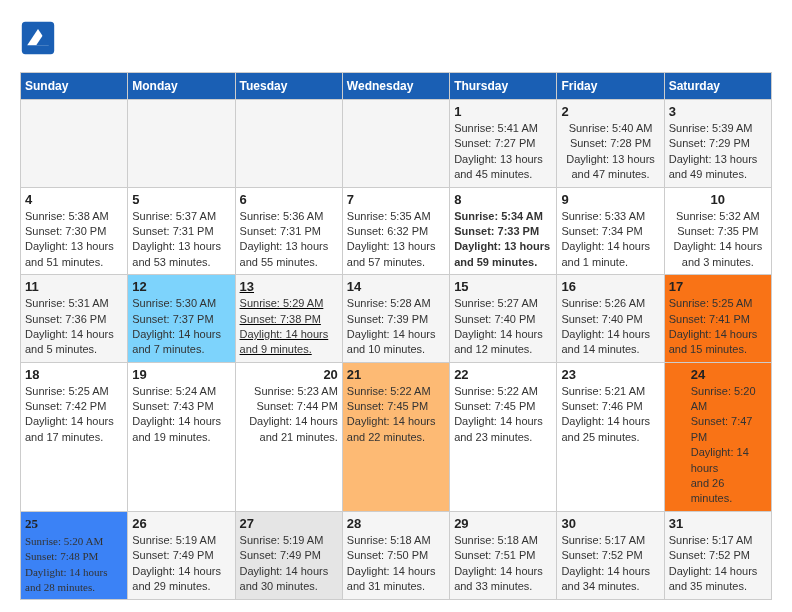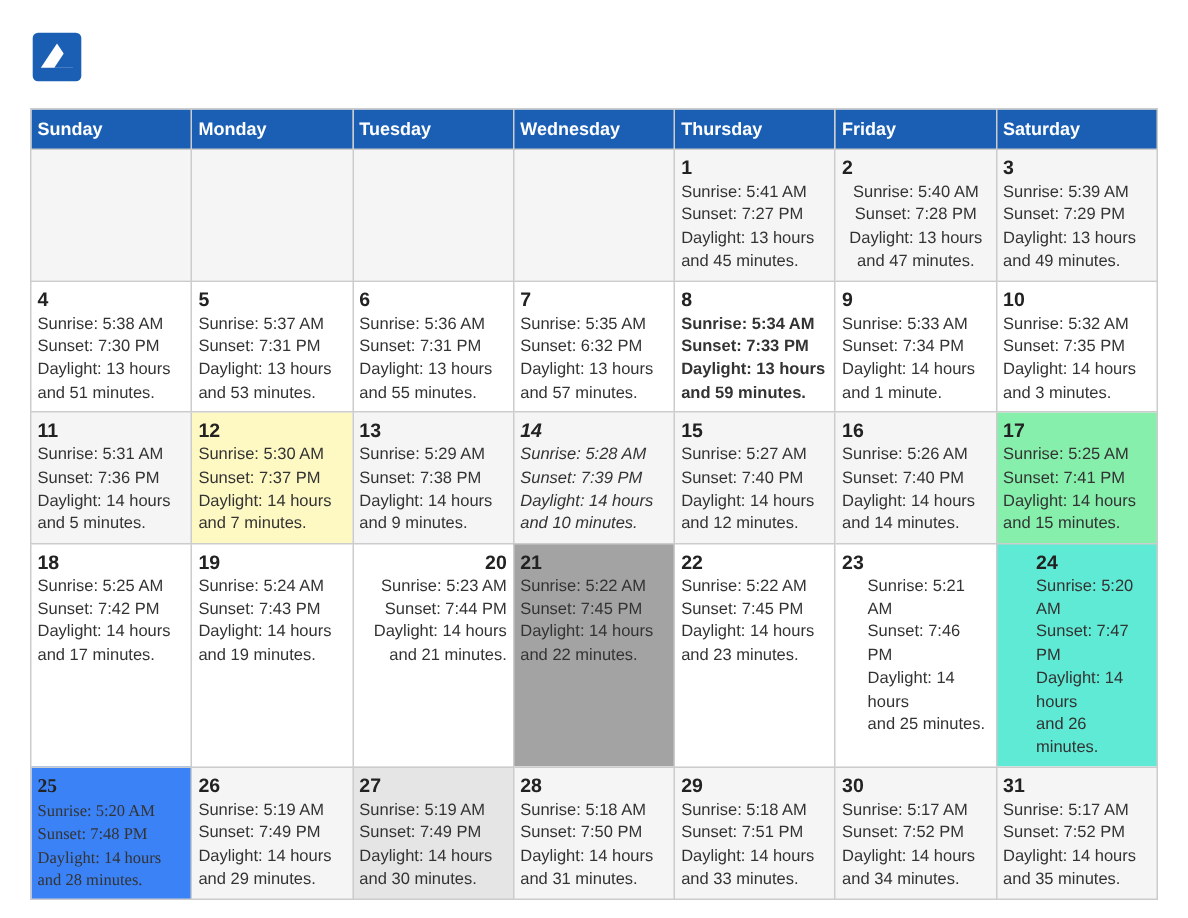--- a/index.html
+++ b/index.html
@@ -199,7 +199,7 @@
 Daylight: 14 hours
 and 1 minute.</div>
         </td>
-        <td style="background-color: rgb(255, 255, 255);">
+        <td style="background-color: rgb(255, 255, 255); text-align: center;">
           <div class="day-number">10</div>
           <div class="day-info" style="white-space: pre-line;">Sunrise: 5:32 AM
 Sunset: 7:35 PM

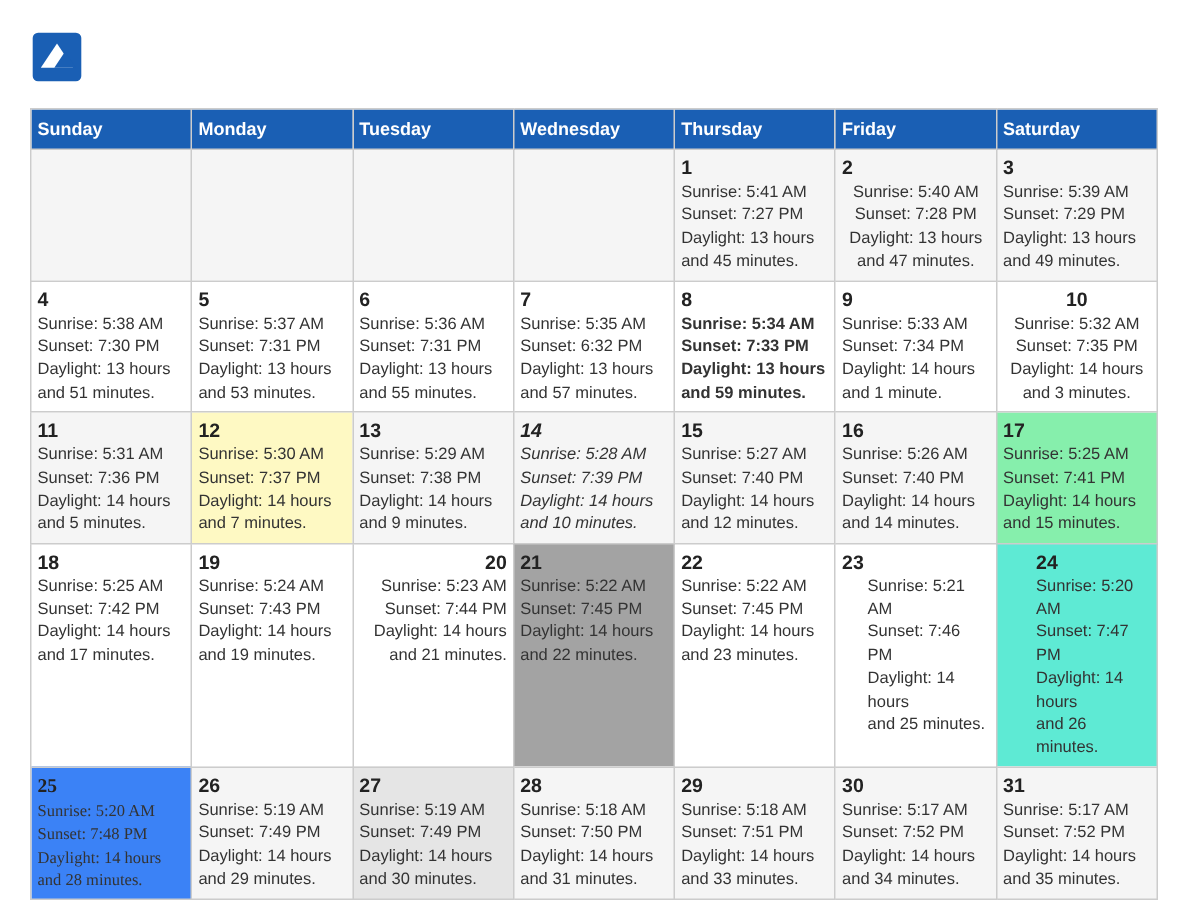--- a/index.html
+++ b/index.html
@@ -215,7 +215,7 @@
 Daylight: 14 hours
 and 5 minutes.</div>
         </td>
-        <td style="background-color: #fef9c3;">
+        <td style="background-color: #7dd3fc;">
           <div class="day-number">12</div>
           <div class="day-info" style="white-space: pre-line;">Sunrise: 5:30 AM
 Sunset: 7:37 PM

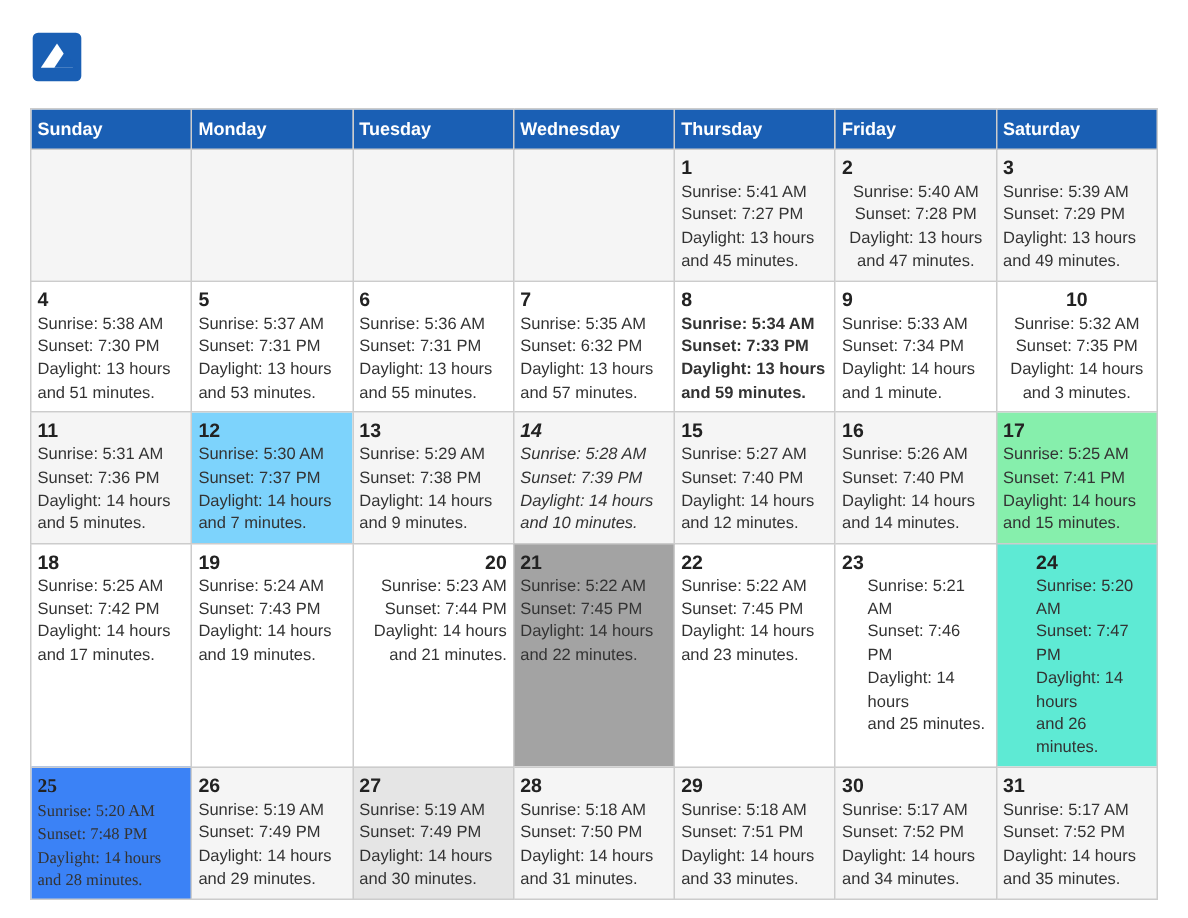--- a/index.html
+++ b/index.html
@@ -222,7 +222,7 @@
 Daylight: 14 hours
 and 7 minutes.</div>
         </td>
-        <td style="background-color: rgb(245, 245, 245);">
+        <td style="background-color: rgb(245, 245, 245); text-decoration: underline;">
           <div class="day-number">13</div>
           <div class="day-info" style="white-space: pre-line;">Sunrise: 5:29 AM
 Sunset: 7:38 PM

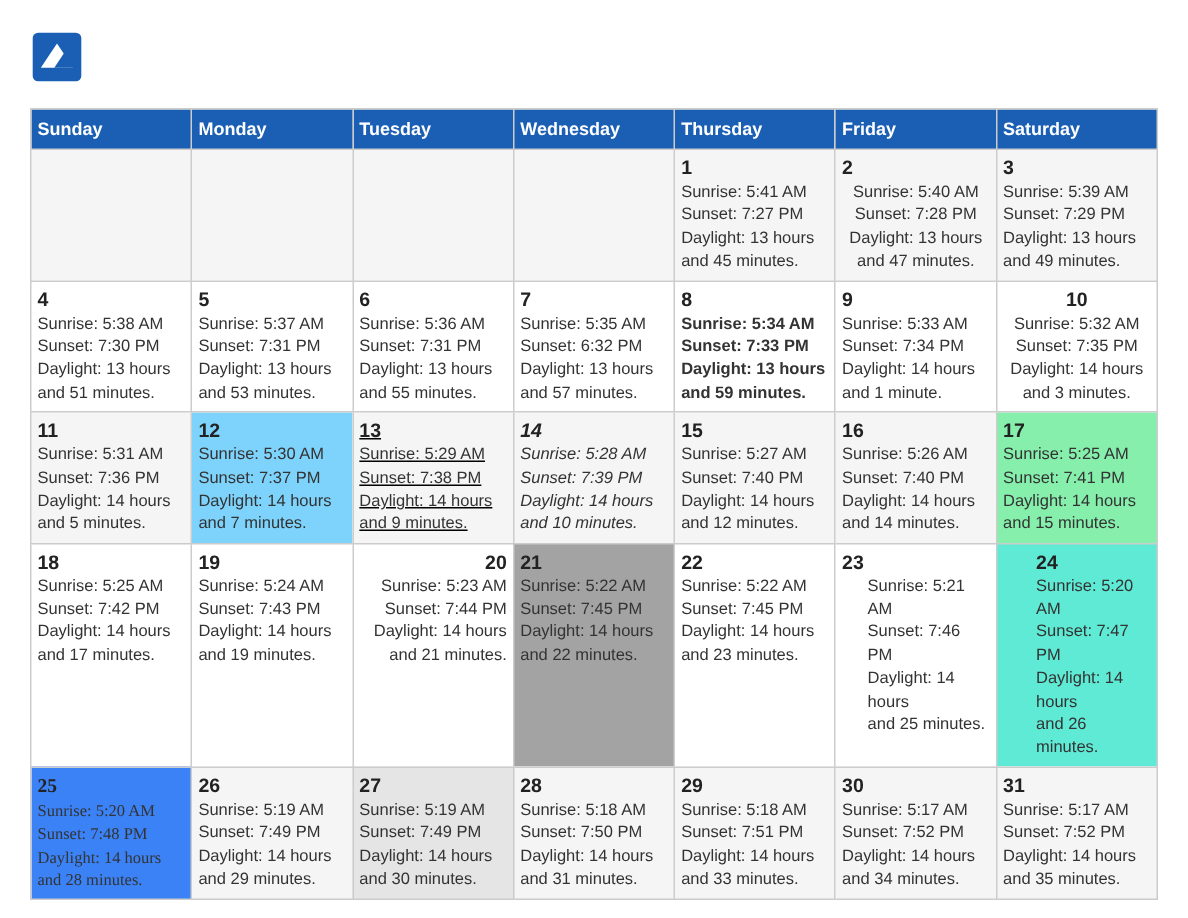--- a/index.html
+++ b/index.html
@@ -229,7 +229,7 @@
 Daylight: 14 hours
 and 9 minutes.</div>
         </td>
-        <td style="background-color: rgb(245, 245, 245); font-style: italic;">
+        <td style="background-color: rgb(245, 245, 245);">
           <div class="day-number">14</div>
           <div class="day-info" style="white-space: pre-line;">Sunrise: 5:28 AM
 Sunset: 7:39 PM

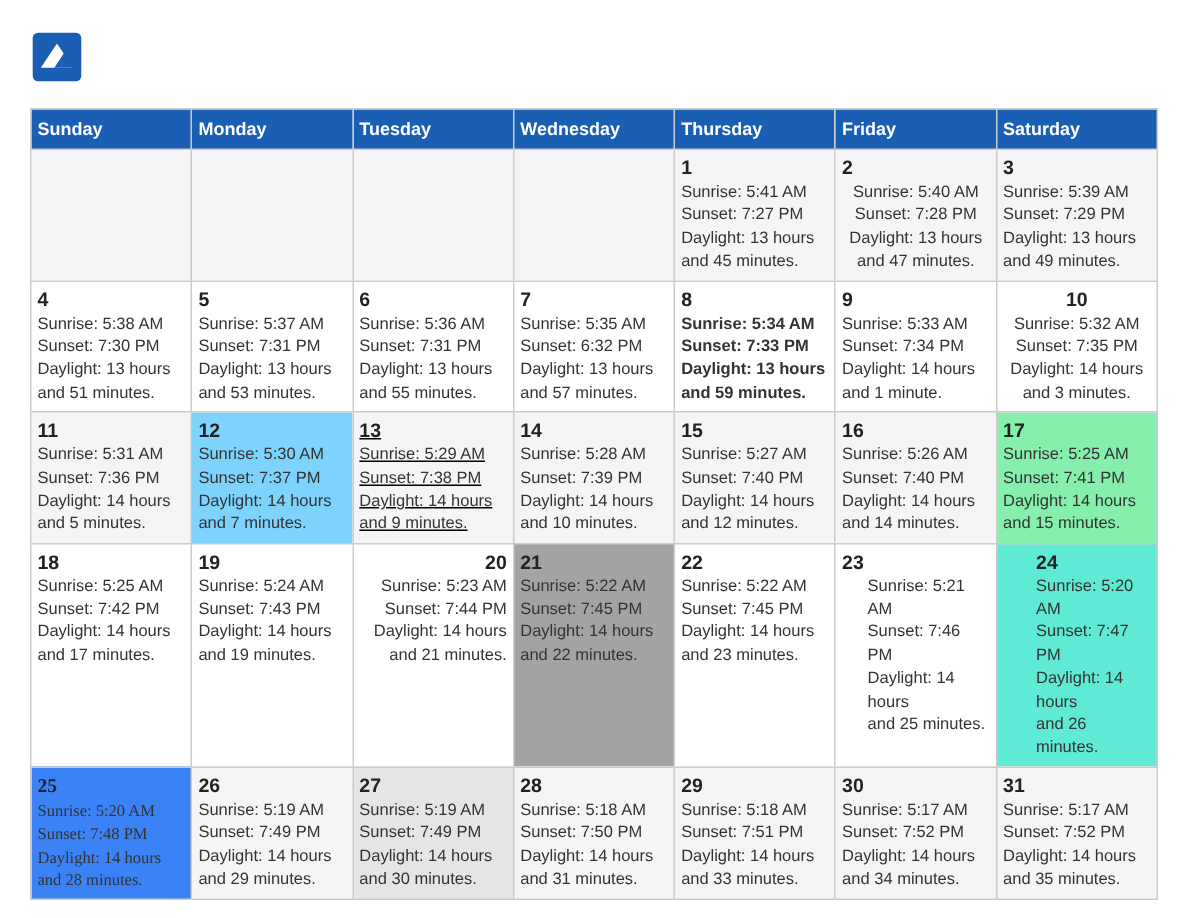--- a/index.html
+++ b/index.html
@@ -250,7 +250,7 @@
 Daylight: 14 hours
 and 14 minutes.</div>
         </td>
-        <td style="background-color: #86efac;">
+        <td style="background-color: #f97316;">
           <div class="day-number">17</div>
           <div class="day-info" style="white-space: pre-line;">Sunrise: 5:25 AM
 Sunset: 7:41 PM

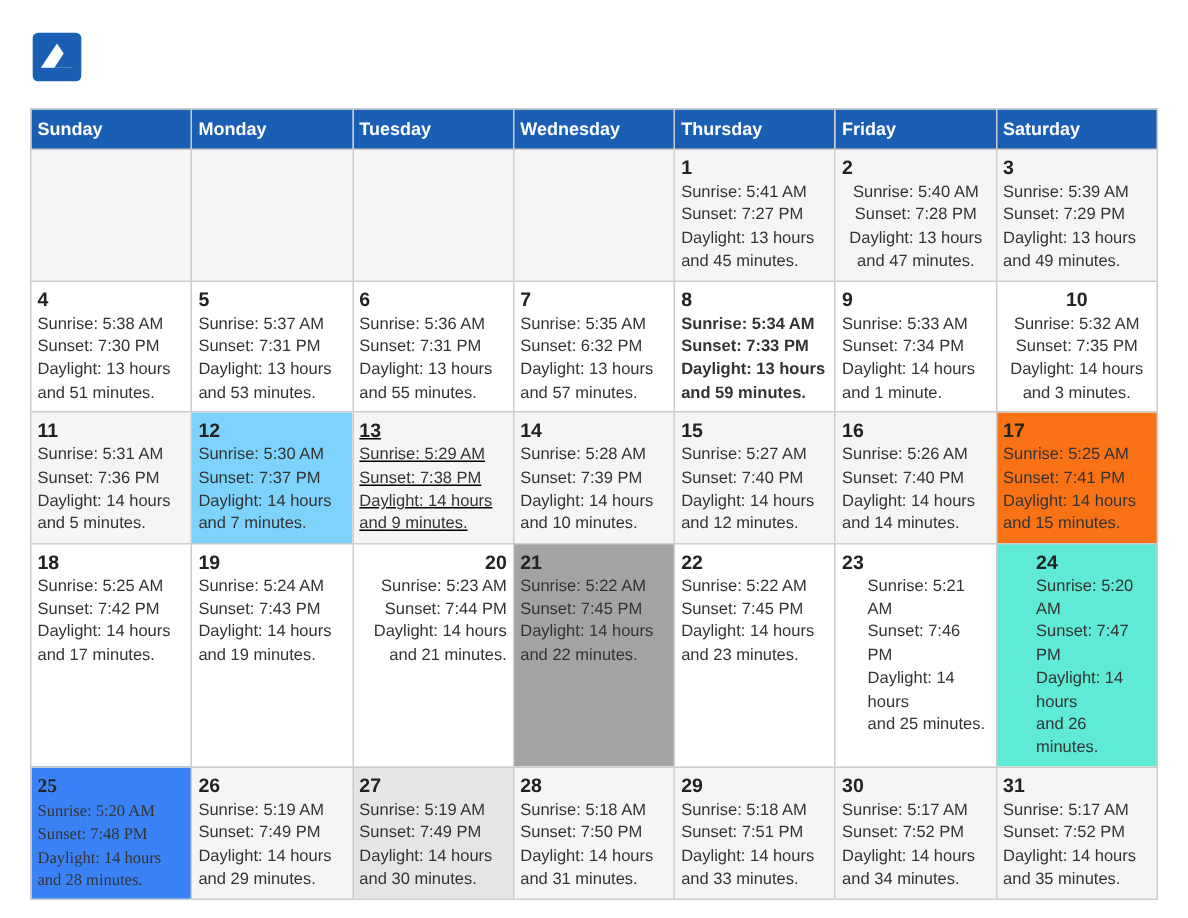--- a/index.html
+++ b/index.html
@@ -280,7 +280,7 @@
 Daylight: 14 hours
 and 21 minutes.</div>
         </td>
-        <td style="background-color: #a3a3a3;">
+        <td style="background-color: #fdba74;">
           <div class="day-number">21</div>
           <div class="day-info" style="white-space: pre-line;">Sunrise: 5:22 AM
 Sunset: 7:45 PM

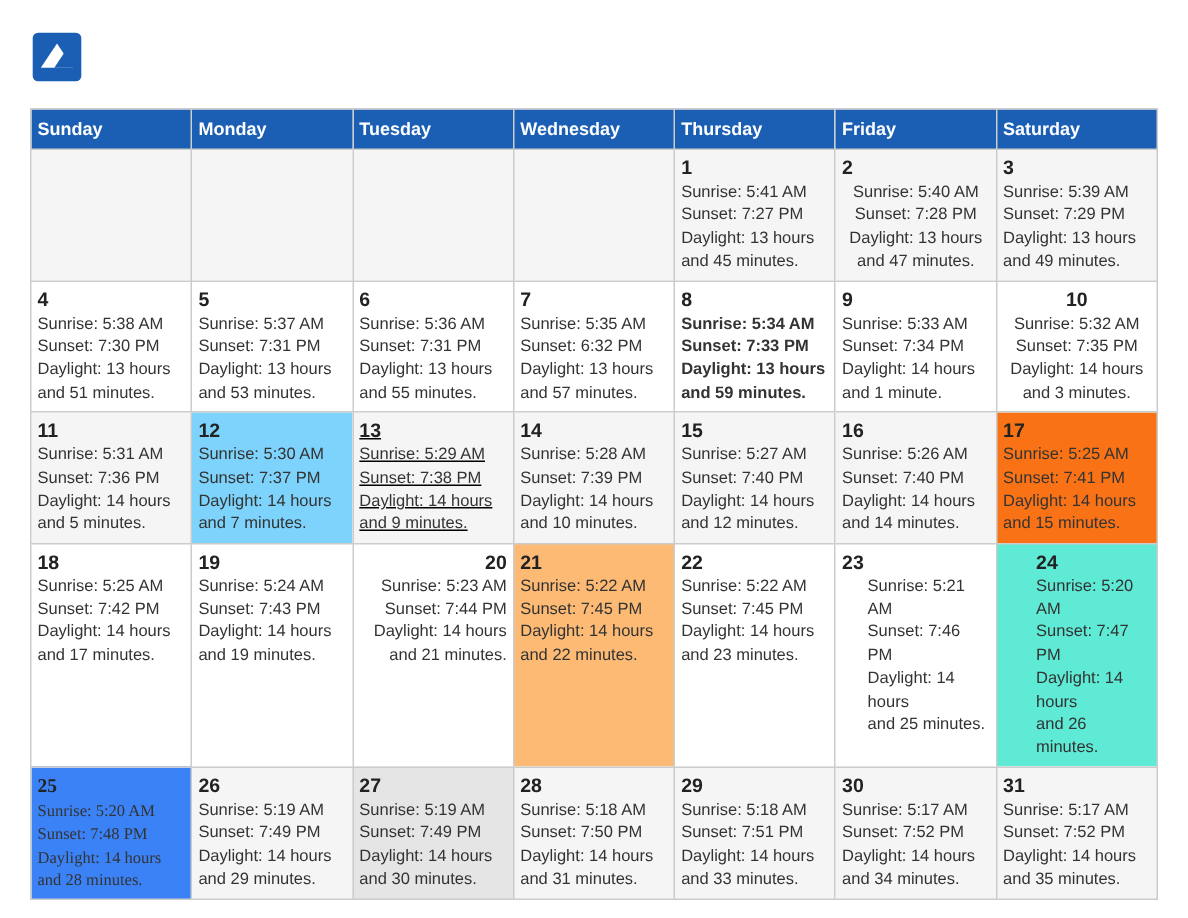--- a/index.html
+++ b/index.html
@@ -301,7 +301,7 @@
 Daylight: 14 hours
 and 25 minutes.</div>
         </td>
-        <td style="background-color: #5eead4; padding-left: 26px;">
+        <td style="background-color: #f97316; padding-left: 26px;">
           <div class="day-number">24</div>
           <div class="day-info" style="white-space: pre-line;">Sunrise: 5:20 AM
 Sunset: 7:47 PM

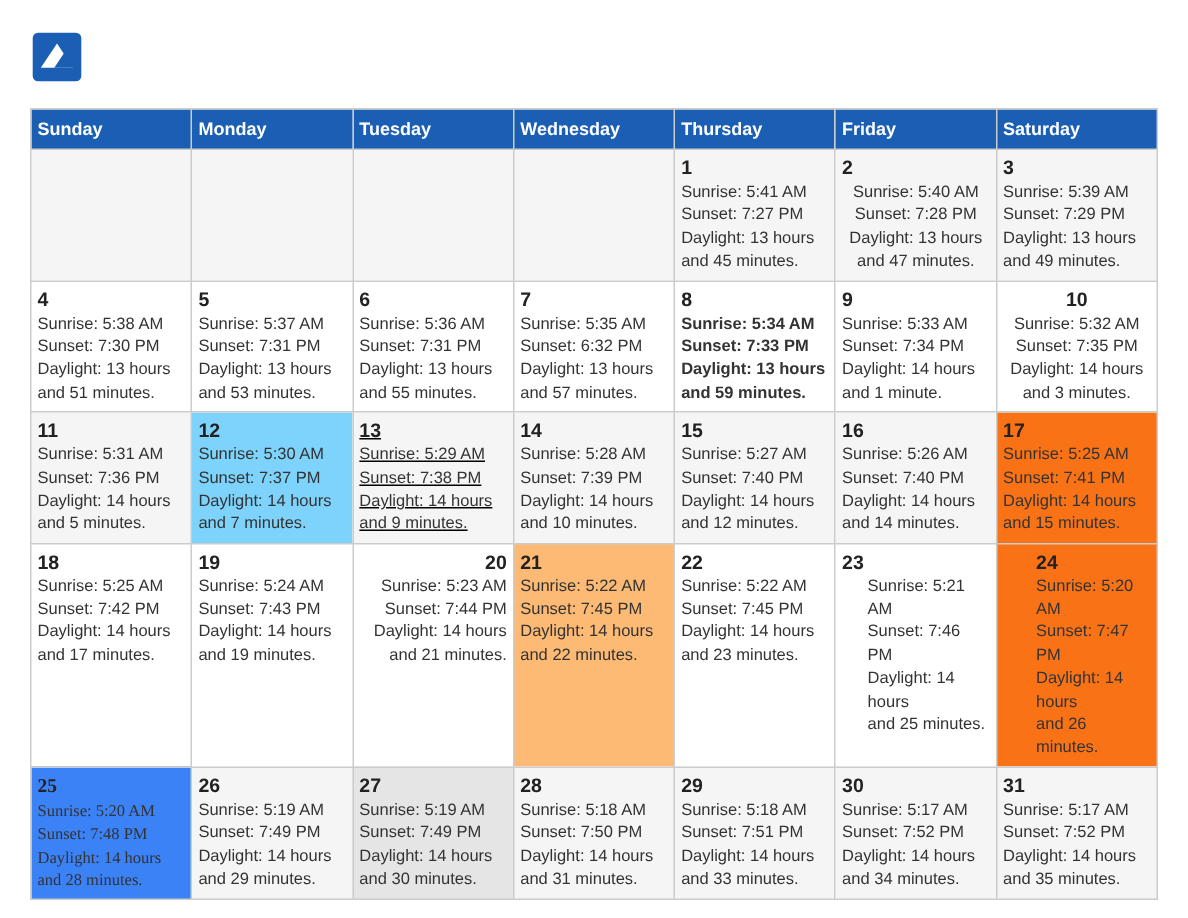--- a/index.html
+++ b/index.html
@@ -296,7 +296,7 @@
         </td>
         <td style="background-color: rgb(255, 255, 255);">
           <div class="day-number">23</div>
-          <div class="day-info" style="white-space: pre-line; margin-left: 17px;">Sunrise: 5:21 AM
+          <div class="day-info" style="white-space: pre-line;">Sunrise: 5:21 AM
 Sunset: 7:46 PM
 Daylight: 14 hours
 and 25 minutes.</div>

